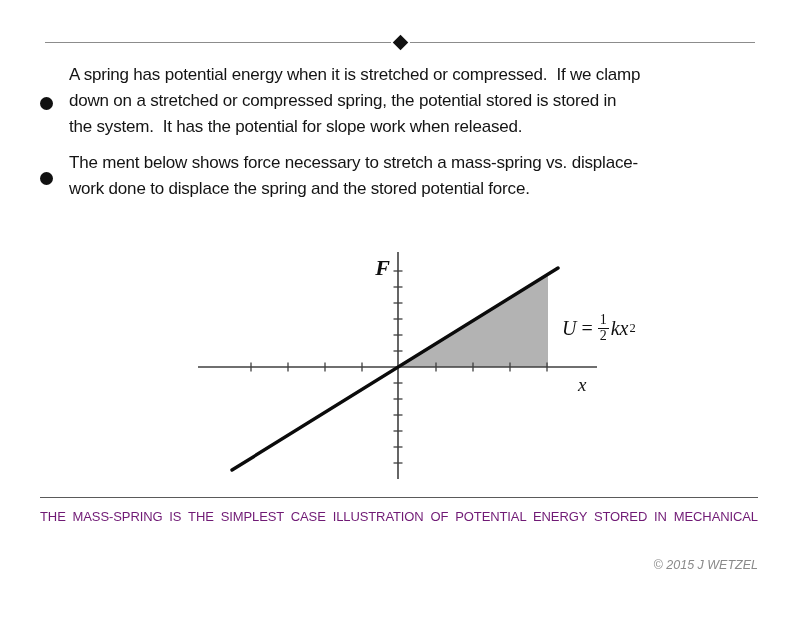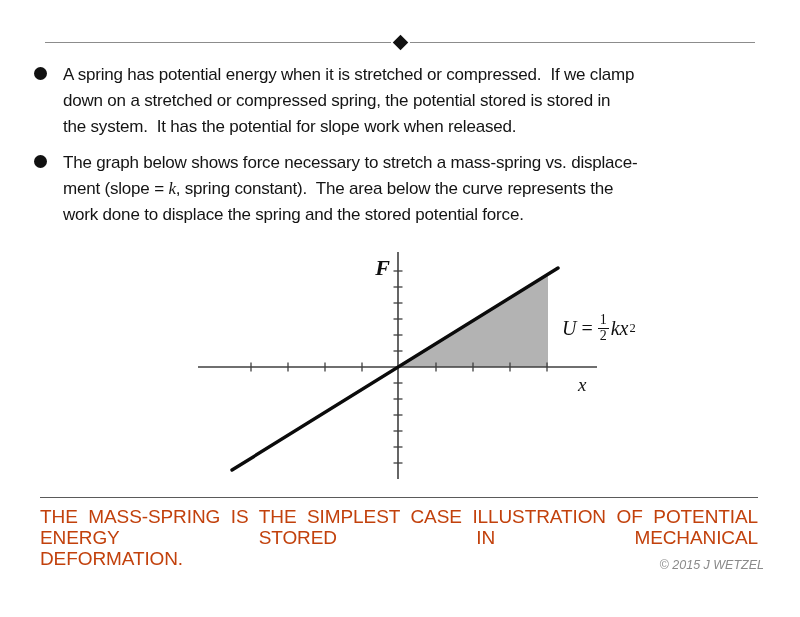--- a/index.html
+++ b/index.html
@@ -14,7 +14,7 @@
   .diamond{width:11px;height:11px;background:#111;transform:rotate(45deg);margin:0 4px;flex:0 0 auto;}
 
   
-  .bullet{position:absolute;left:34px;display:flex;}
+  .bullet{position:absolute;left:40px;display:flex;align-items:center;}
   .dot{width:13px;height:13px;border-radius:50%;background:#111;margin-top:5px;flex:0 0 auto;}
   .btext{margin-left:16px;font-size:17px;line-height:26px;letter-spacing:-0.2px;}
   .bline{white-space:pre-wrap;}

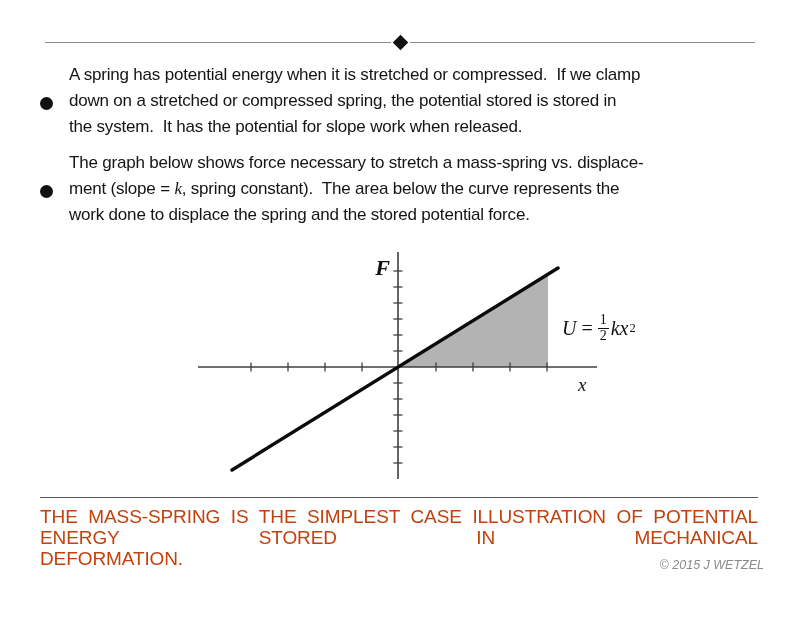--- a/index.html
+++ b/index.html
@@ -72,7 +72,7 @@
   <div class="bullet" style="top:150px">
     <span class="dot"></span>
     <div class="btext">
-      <div class="bline">The graph below shows force necessary to stretch a mass-spring vs. displace-</div>
+      <div class="bline">The ment below shows force necessary to stretch a mass-spring vs. displace-</div>
       <div class="bline"><span>ment (slope = </span><span class="kital">k</span><span>, spring constant).  The area below the curve represents the</span></div>
       <div class="bline">work done to displace the spring and the stored potential force.</div>
     </div>

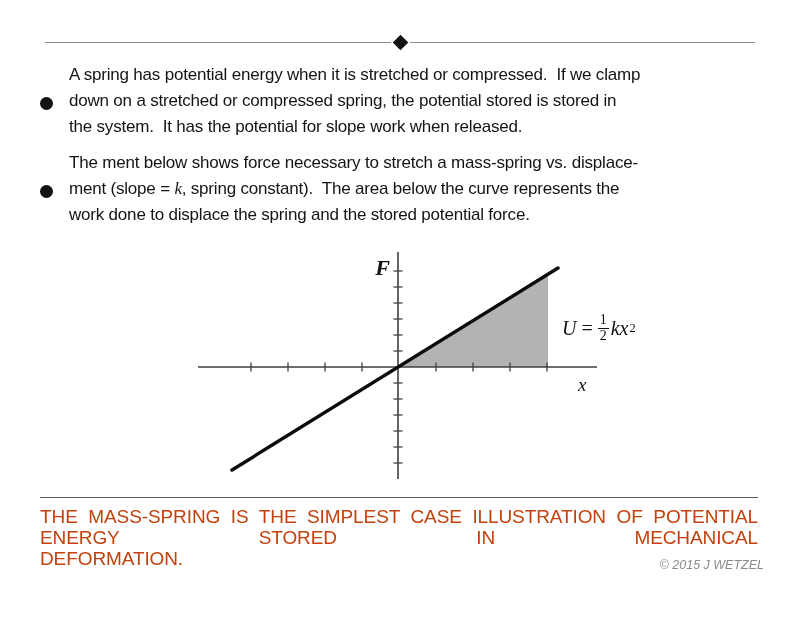--- a/index.html
+++ b/index.html
@@ -73,7 +73,6 @@
     <span class="dot"></span>
     <div class="btext">
       <div class="bline">The ment below shows force necessary to stretch a mass-spring vs. displace-</div>
-      <div class="bline"><span>ment (slope = </span><span class="kital">k</span><span>, spring constant).  The area below the curve represents the</span></div>
       <div class="bline">work done to displace the spring and the stored potential force.</div>
     </div>
   </div>

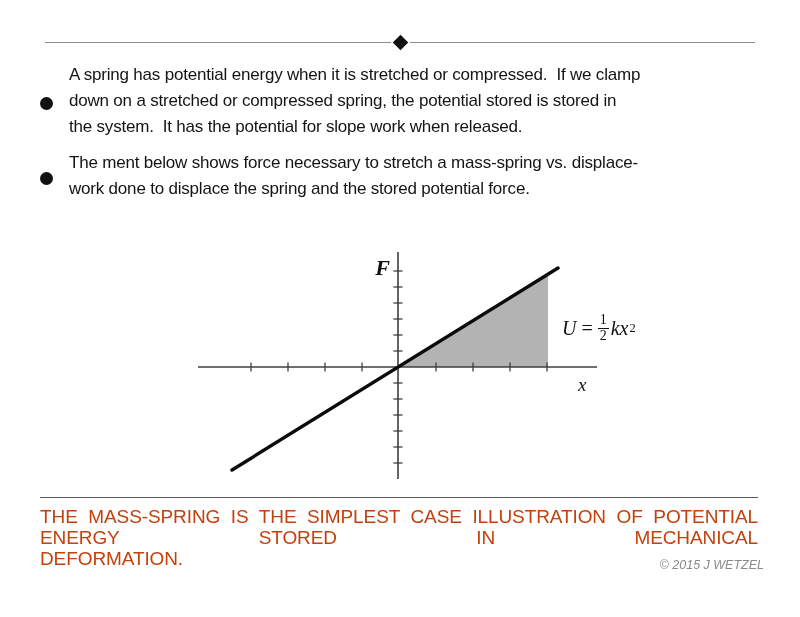--- a/index.html
+++ b/index.html
@@ -43,8 +43,8 @@
 
   
   .footer-rule{position:absolute;left:40px;top:497px;width:718px;height:1px;background:#5a5a5a;}
-  .footer{position:absolute;left:40px;top:506px;width:718px;font-size:19px;line-height:21px;
-    letter-spacing:-0.1px;color:#c2410c;}
+  .footer{position:absolute;left:40px;top:506px;width:718px;font-size:13px;line-height:21px;
+    letter-spacing:-0.1px;color:#701a75;}
   .justify-last{text-align:justify;text-align-last:justify;}
 
   .copyright{position:absolute;right:36px;top:558px;font-size:12.5px;font-style:italic;color:#8a8a8a;}

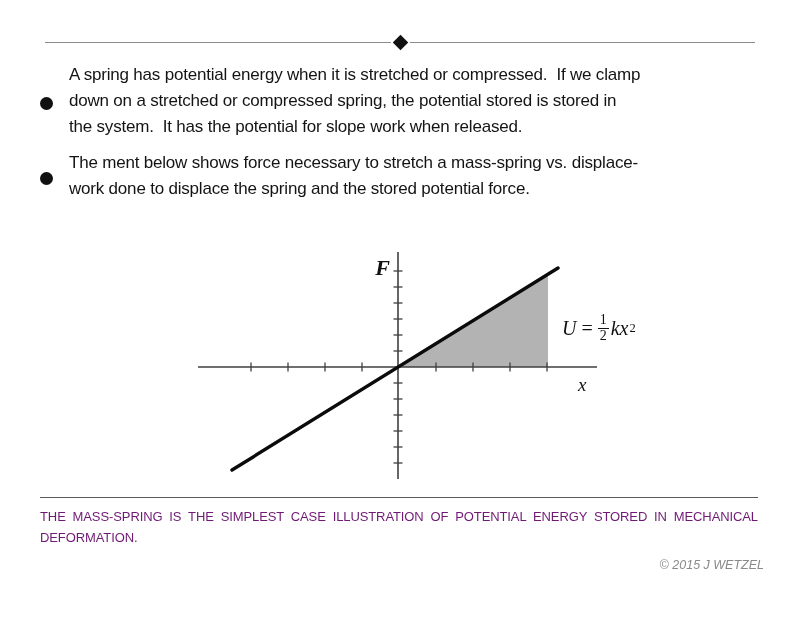--- a/index.html
+++ b/index.html
@@ -130,7 +130,6 @@
   <div class="footer-rule"></div>
   <div class="footer">
     <div class="justify-last">THE MASS-SPRING IS THE SIMPLEST CASE ILLUSTRATION OF POTENTIAL ENERGY STORED IN MECHANICAL</div>
-    <div>DEFORMATION.</div>
   </div>
 
   <div class="copyright">© 2015 J WETZEL</div>

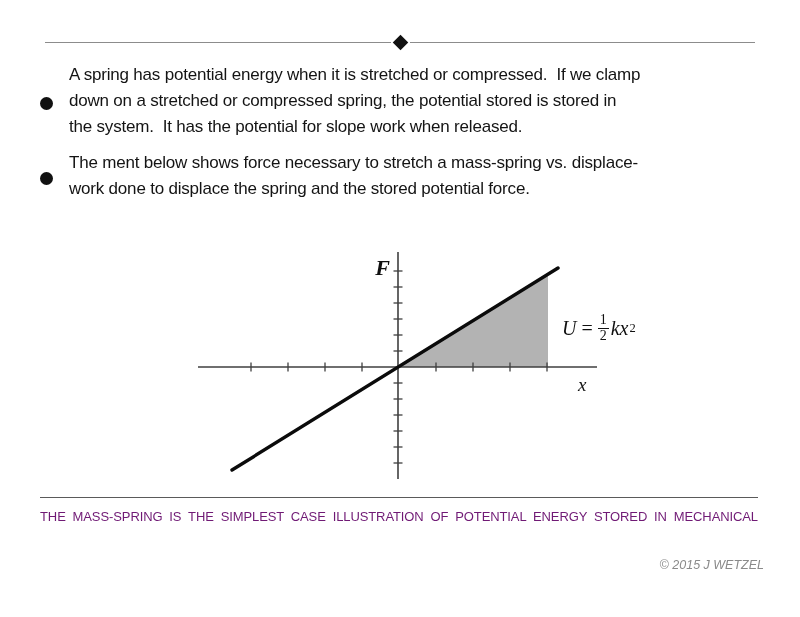--- a/index.html
+++ b/index.html
@@ -47,7 +47,7 @@
     letter-spacing:-0.1px;color:#701a75;}
   .justify-last{text-align:justify;text-align-last:justify;}
 
-  .copyright{position:absolute;right:36px;top:558px;font-size:12.5px;font-style:italic;color:#8a8a8a;}
+  .copyright{position:absolute;right:42px;top:558px;font-size:12.5px;font-style:italic;color:#8a8a8a;}
 </style>
 </head>
 <body>

